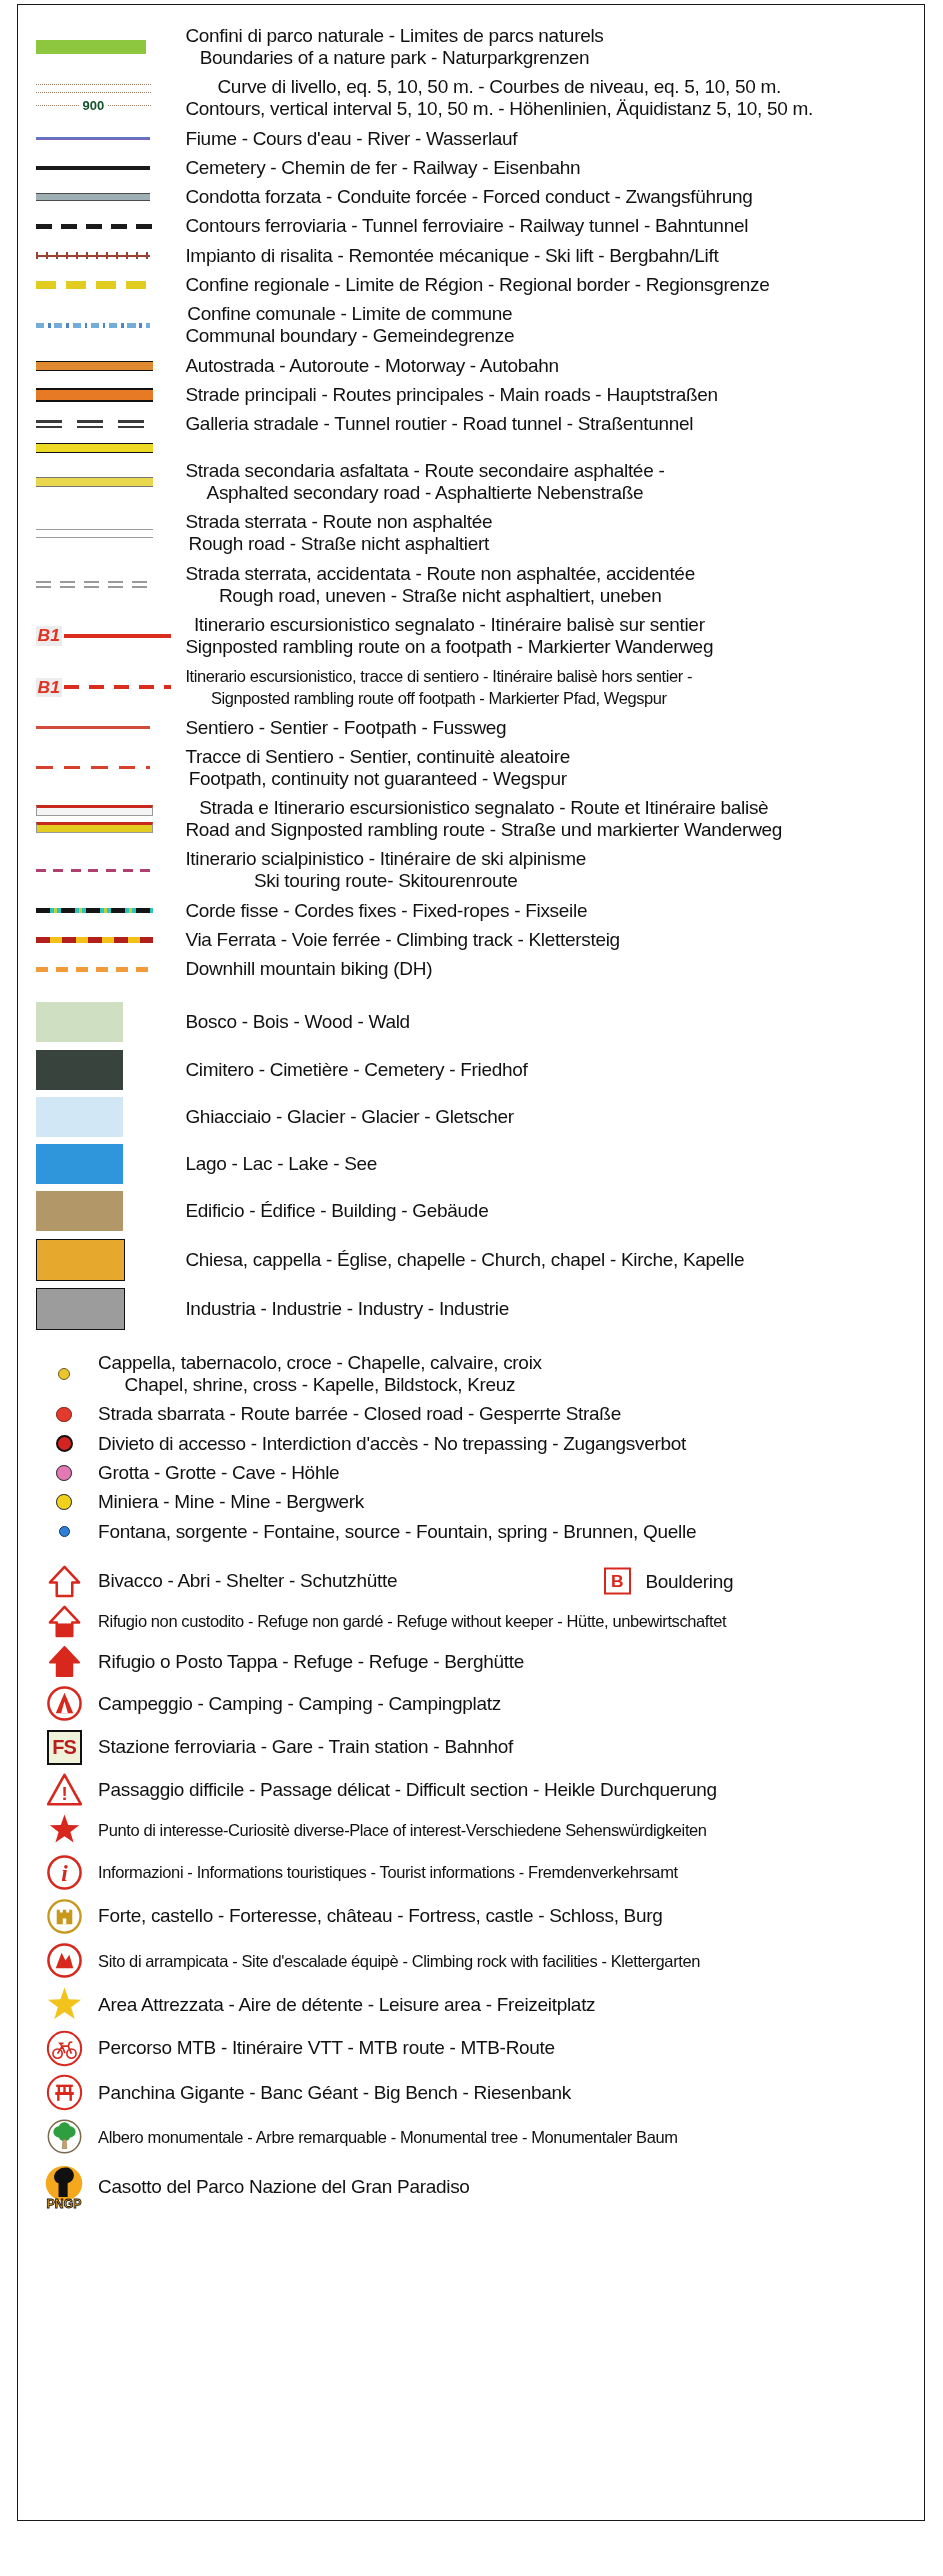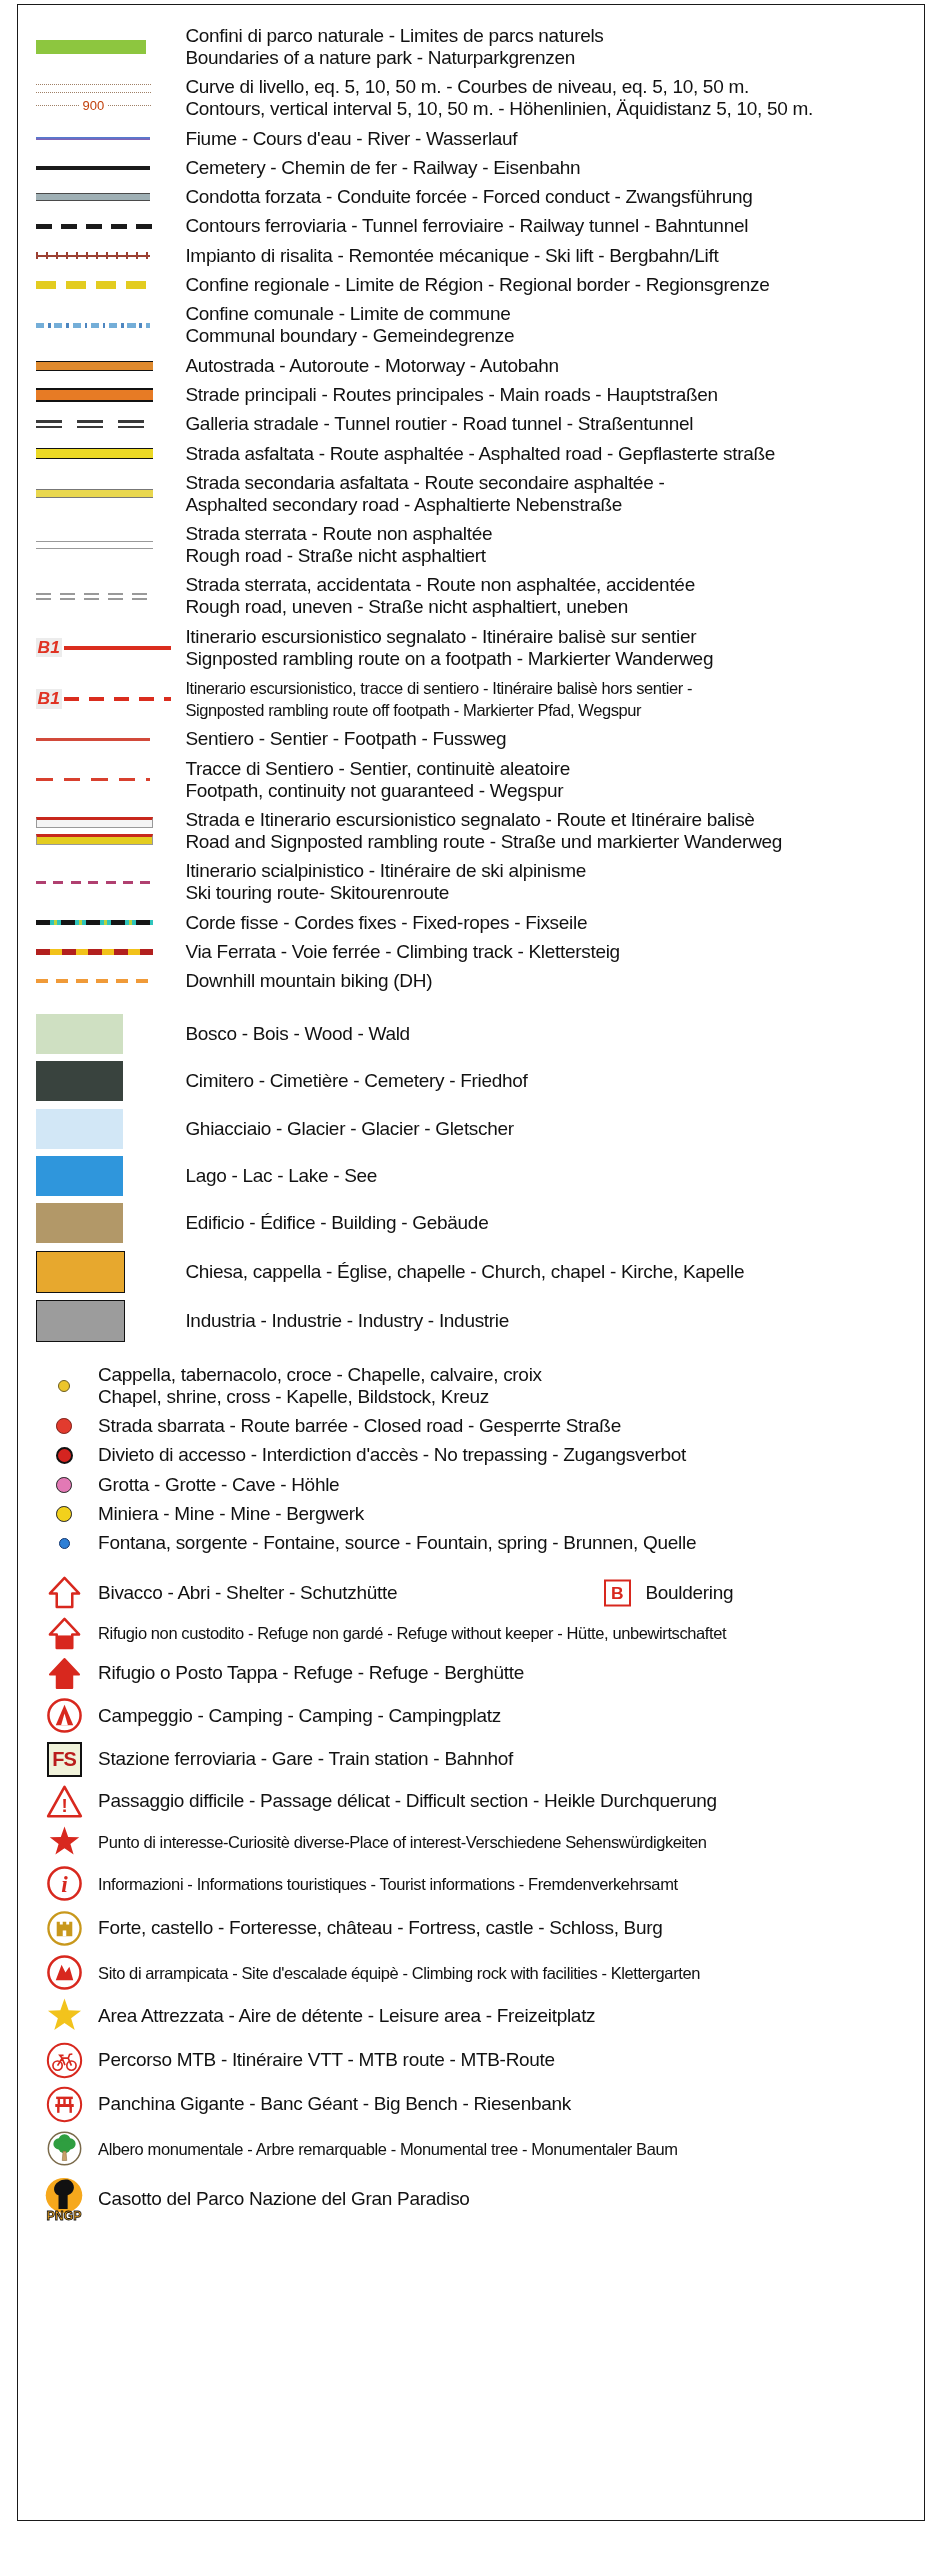--- a/index.html
+++ b/index.html
@@ -4,7 +4,7 @@
 <style>
   html,body{margin:0;padding:0;background:#fff;}
   .page{width:934px;height:2576px;overflow:hidden;background:#fff;
-        font-family:"Liberation Sans","DejaVu Sans",sans-serif;color:#111;}
+        font-family:"Liberation Sans","DejaVu Sans",sans-serif;color:#111;text-align:center;}
   .legend{margin:3.7px 9.2px 0 16.5px;border:1.8px solid #1a1a1a;
           padding:13px 5.5px 18.3px 18.3px;min-height:2517px;box-sizing:border-box;}
   .row{display:flex;align-items:center;margin:7.3px 0;position:relative;}

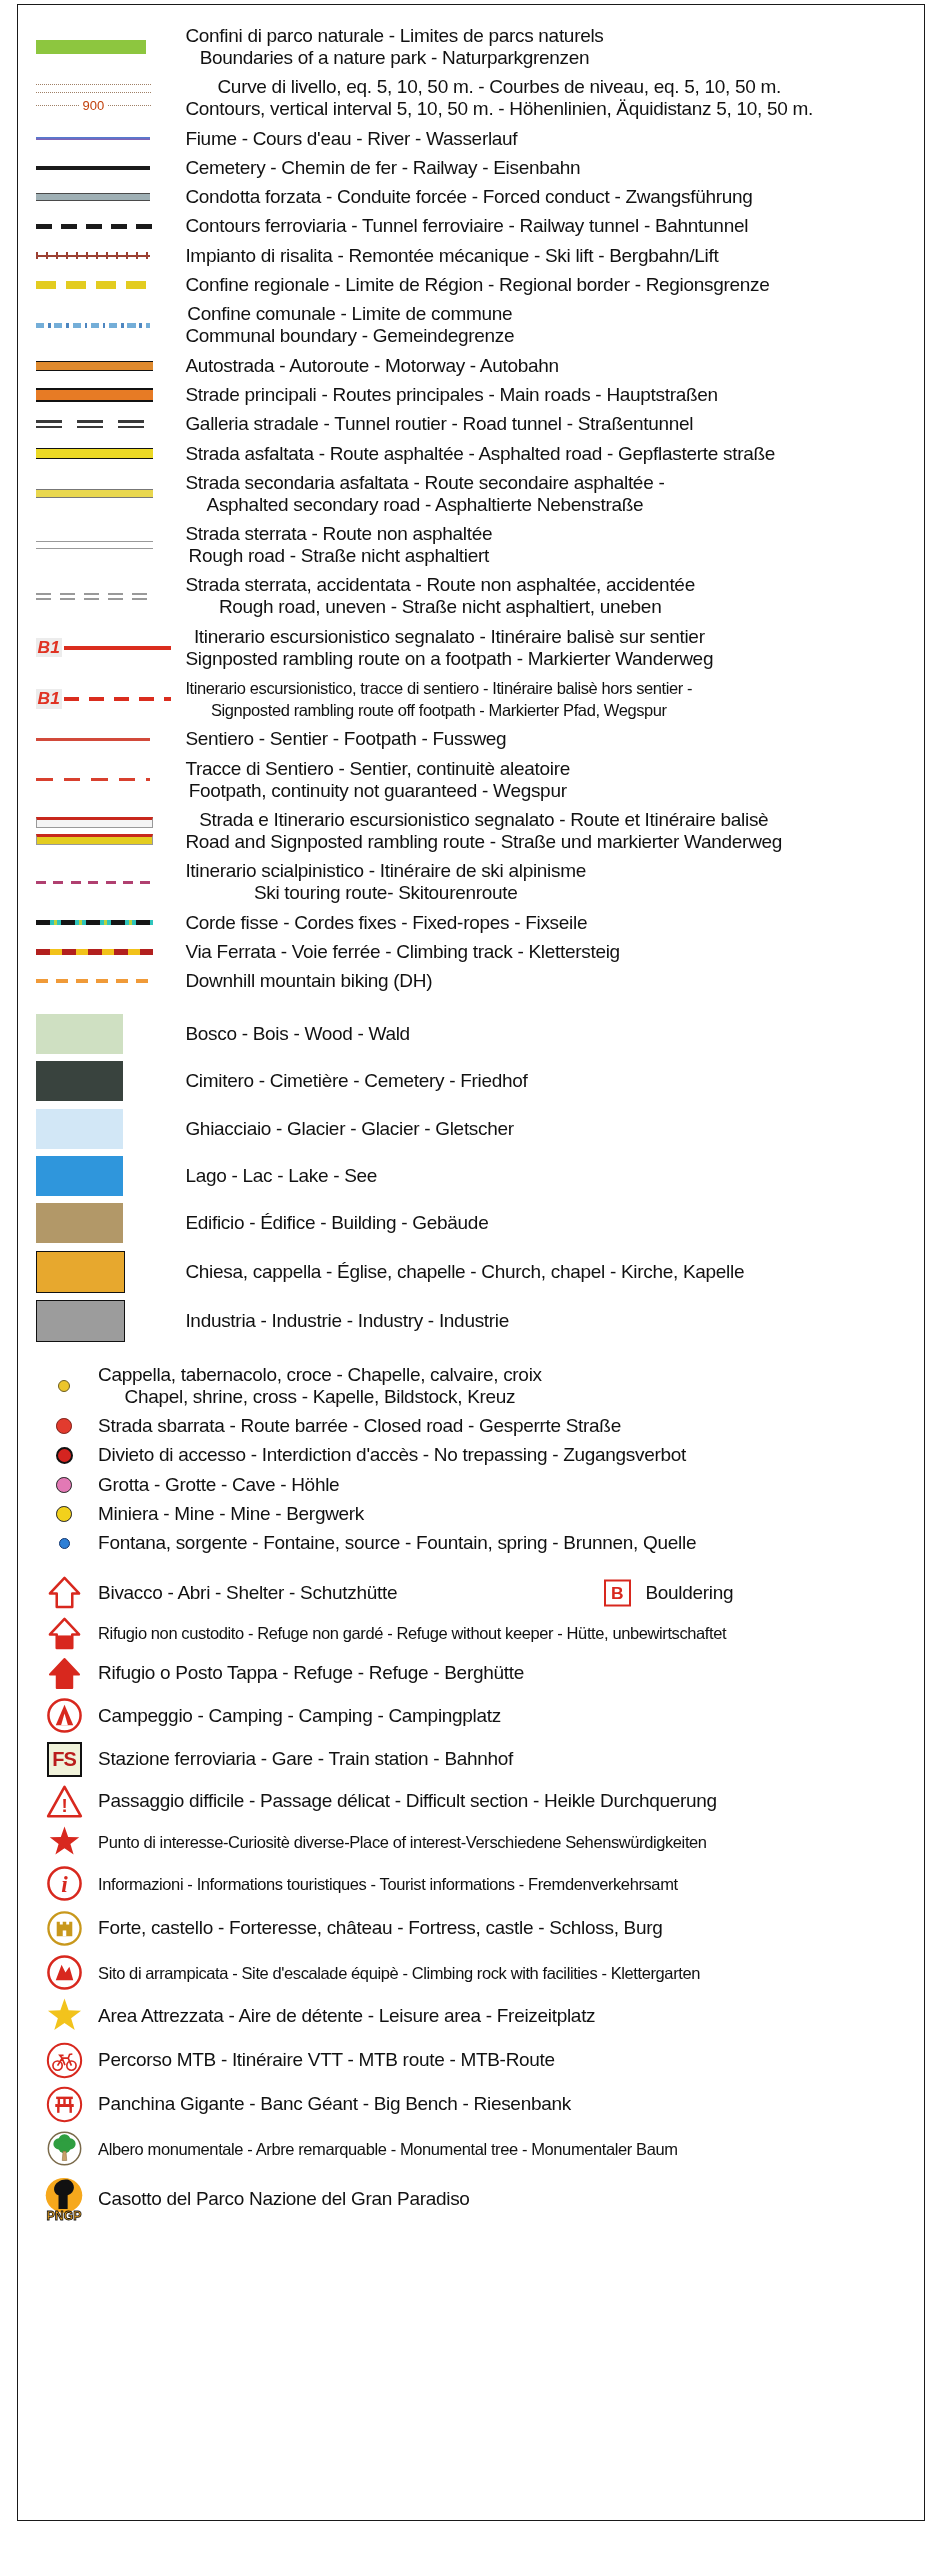--- a/index.html
+++ b/index.html
@@ -23,7 +23,7 @@
   .cl{height:0;border-top:1.8px dotted #a08066;}
   .cl900{display:flex;align-items:center;gap:3.7px;}
   .cl900 .cseg{flex:1;height:0;border-top:1.8px dotted #a08066;}
-  .c900{font-size:13px;color:#c2410c;line-height:13px;}
+  .c900{font-size:13px;color:#14532d;line-height:13px;font-weight:bold;}
   .river{width:114px;height:3.7px;background:linear-gradient(#4a7fd4,#8a5fb0);}
   .rail{width:114px;height:4.6px;background:#1a1a1a;}
   .penstock{width:114px;height:5.5px;background:#9fb0b5;

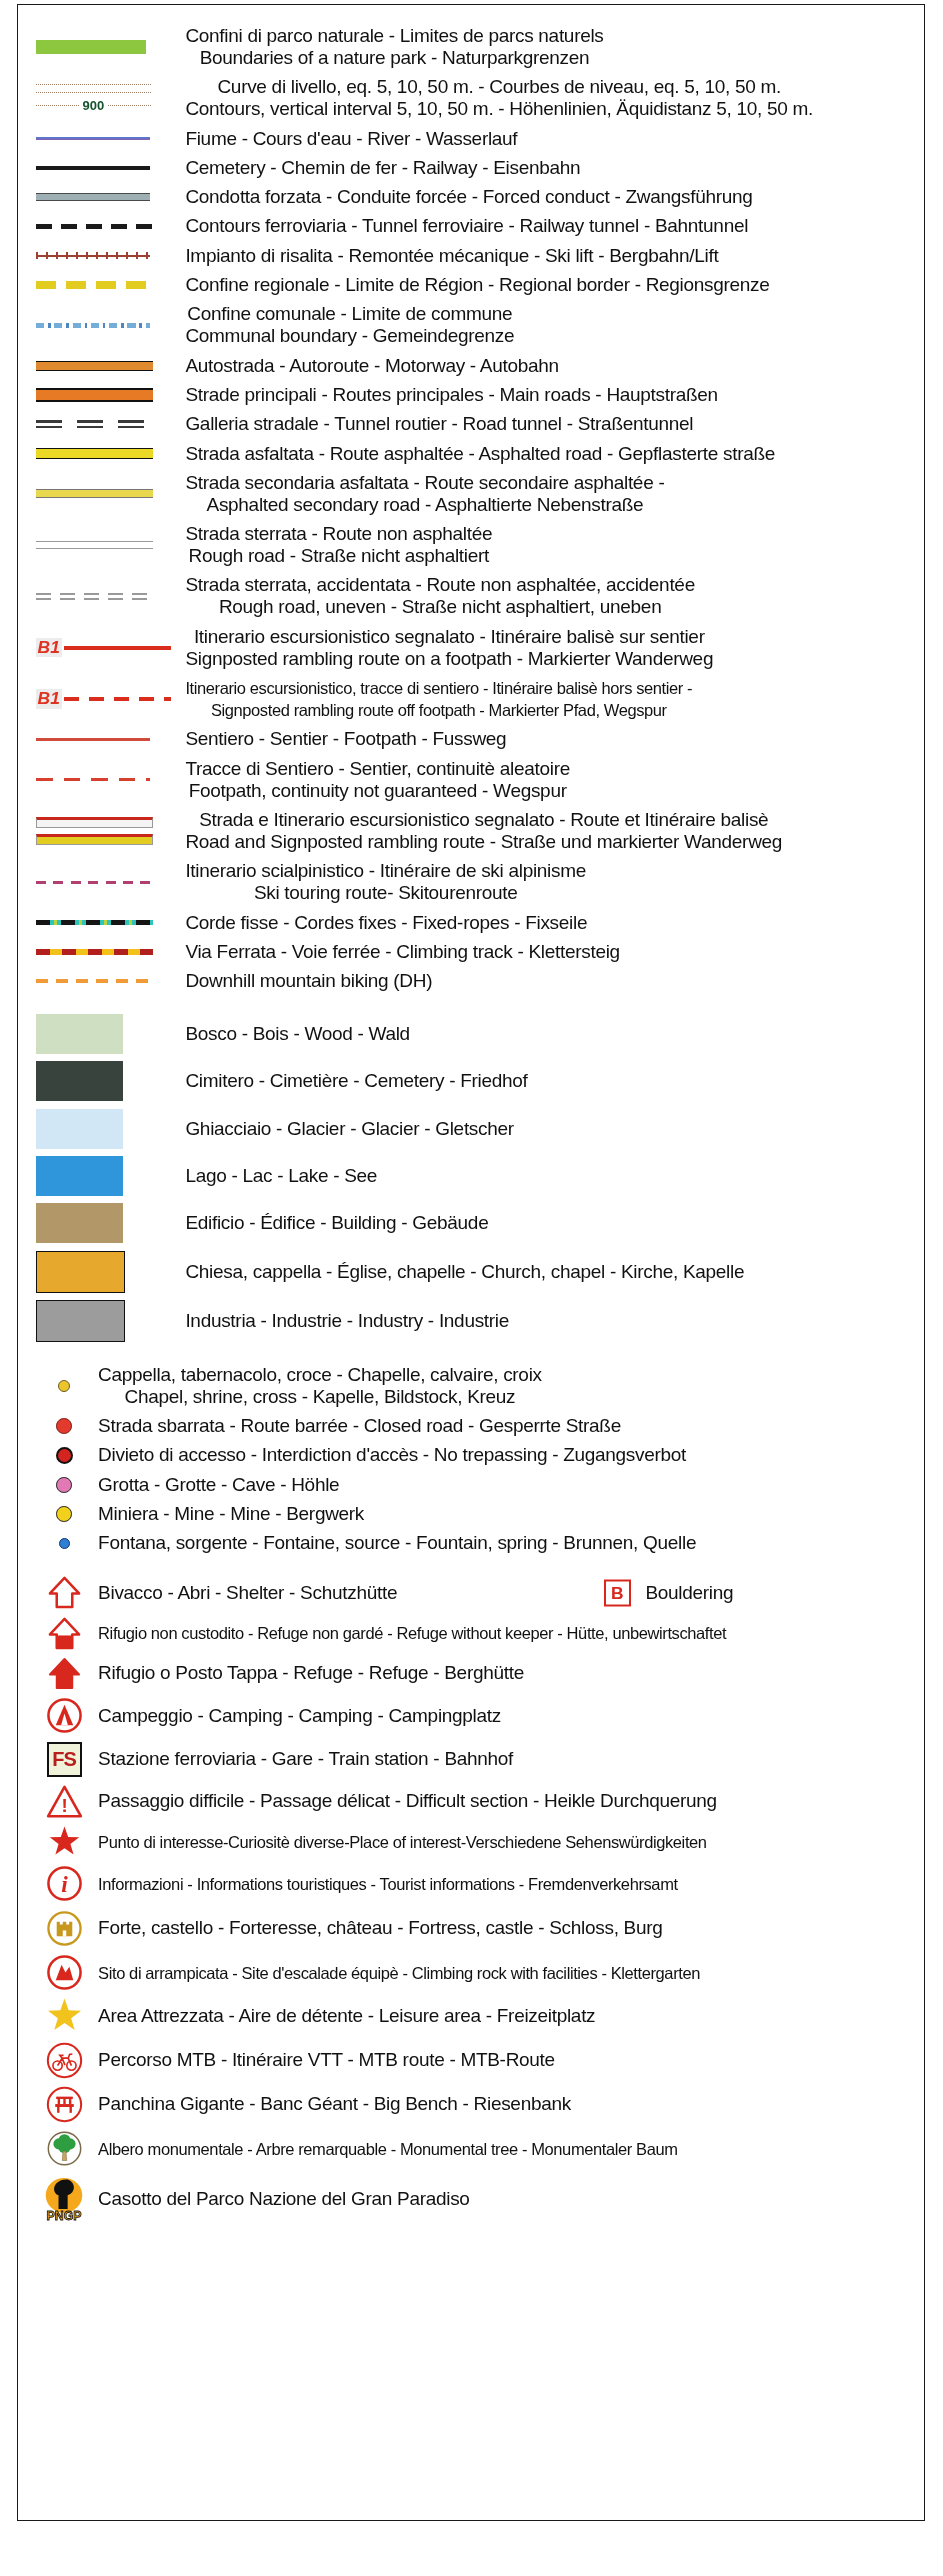--- a/index.html
+++ b/index.html
@@ -246,10 +246,6 @@
     <div class="sym">
             <div class="asproad"></div>
           </div>
-    <div class="txt">
-      <div class="line l1">Strada asfaltata - Route asphaltée - Asphalted road - Gepflasterte straße</div>
-
-    </div>
   </div>
 
   <div class="row">

